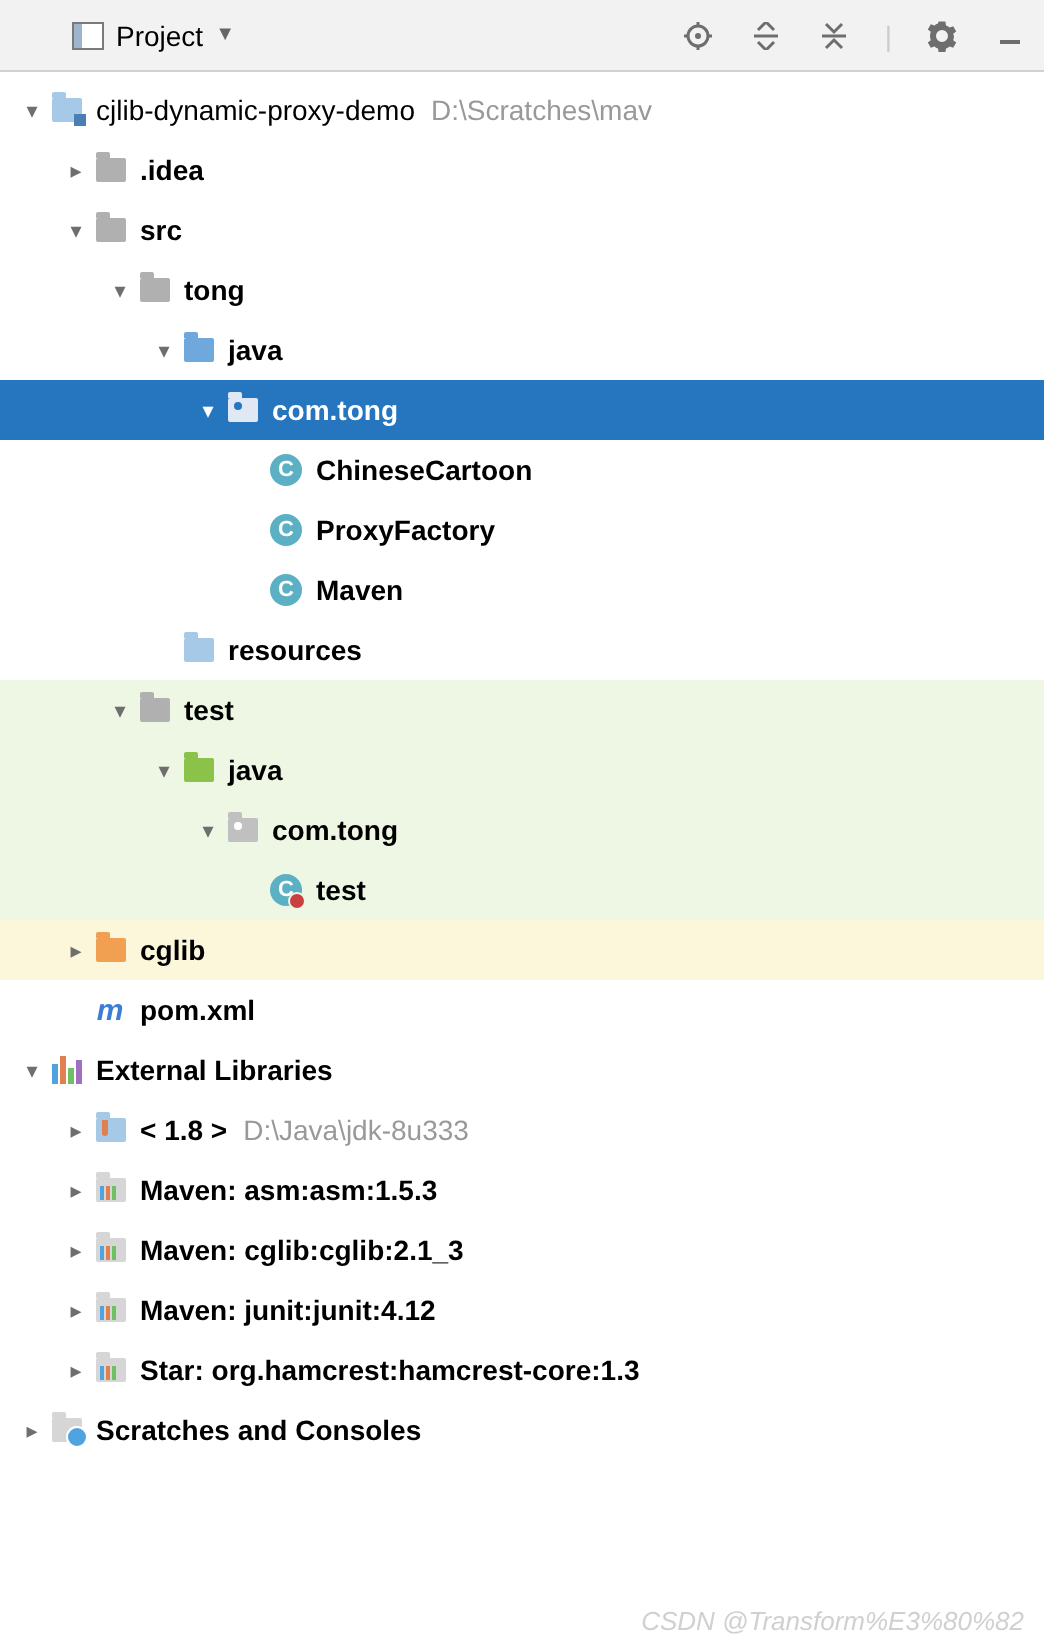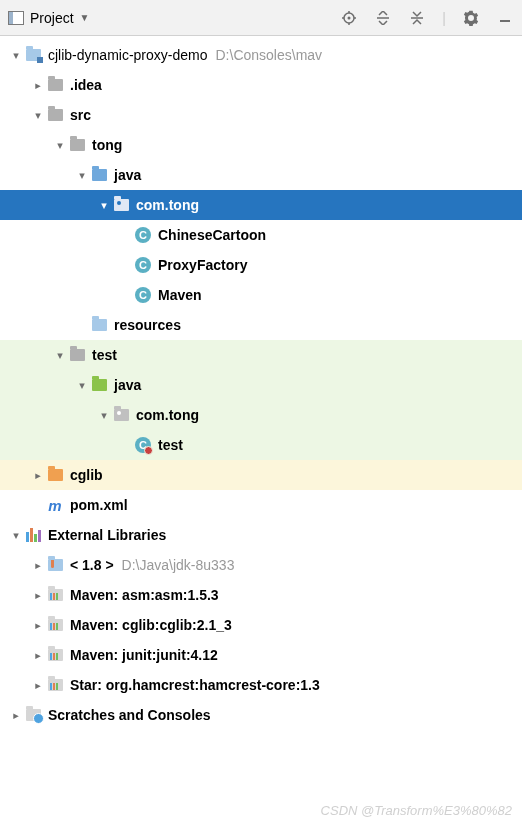--- a/index.html
+++ b/index.html
@@ -29,6 +29,7 @@
       align-items: center;
       gap: 6px;
       flex: 1;
+      margin-left: 28px;
     }
     .project-icon {
       width: 16px;

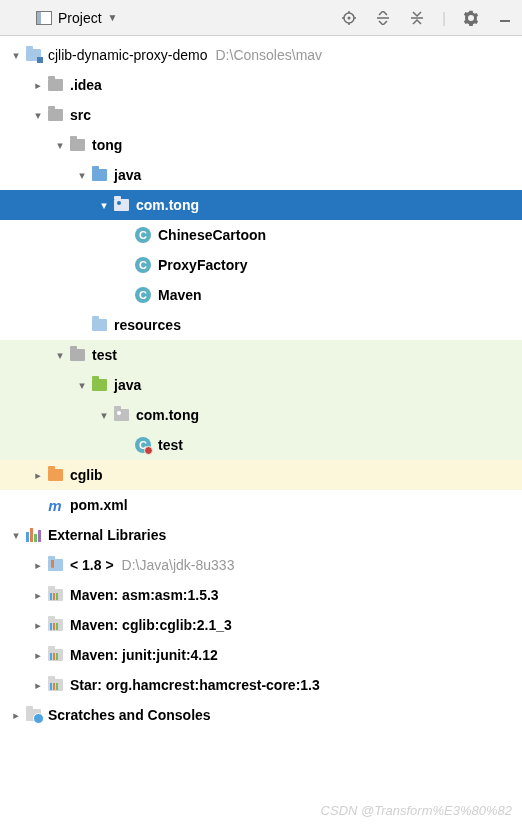--- a/index.html
+++ b/index.html
@@ -329,7 +329,7 @@
         </span>
       </span>
       <span class="label bold">cjlib-dynamic-proxy-demo</span>
-      <span class="label-extra">D:\Consoles\mav</span>
+      <span class="label-extra">D:\Scratches\mav</span>
     </div>
     <div class="tree-item">
       <span class="indent" style="width:30px"></span>

